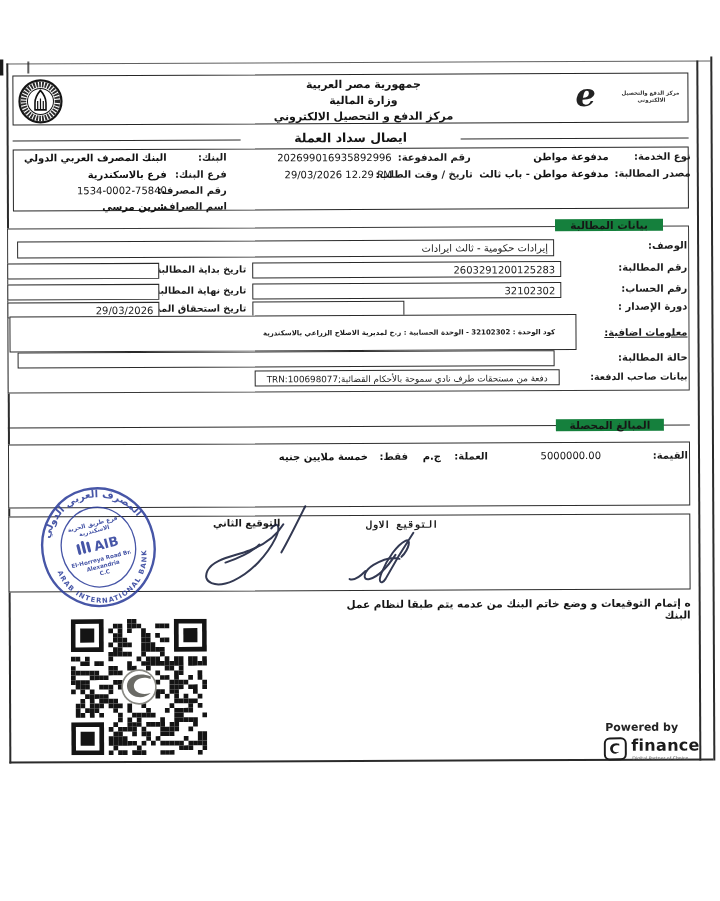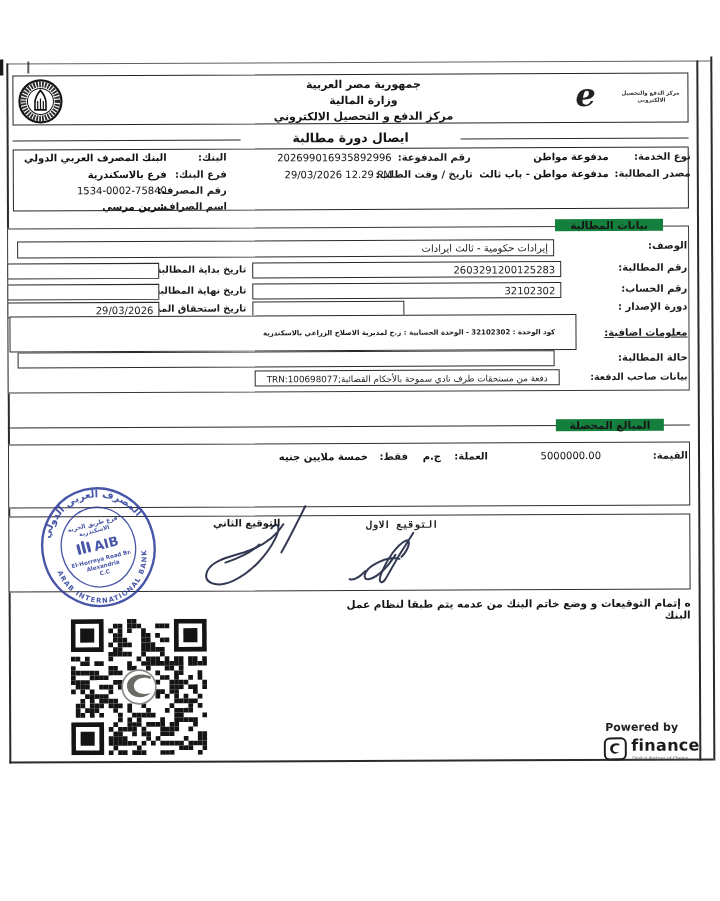--- a/index.html
+++ b/index.html
@@ -56,7 +56,7 @@
   </div>
 
   <div class="hline" style="left:14px;top:139px;width:228px;height:1.4px;"></div>
-  <div class="abs" style="left:252px;top:130px;width:200px;font-size:12.5px;font-weight:700;direction:rtl;text-align:center;color:#141414;">ايصال دورة مطالبة</div>
+  <div class="abs" style="left:252px;top:130px;width:200px;font-size:12.5px;font-weight:700;direction:rtl;text-align:center;color:#141414;">ايصال سداد العملة</div>
   <div class="hline" style="left:462px;top:139px;width:228px;height:1.4px;"></div>
 
   <div class="bbox" style="left:14px;top:148px;width:676px;height:62px;"></div>

